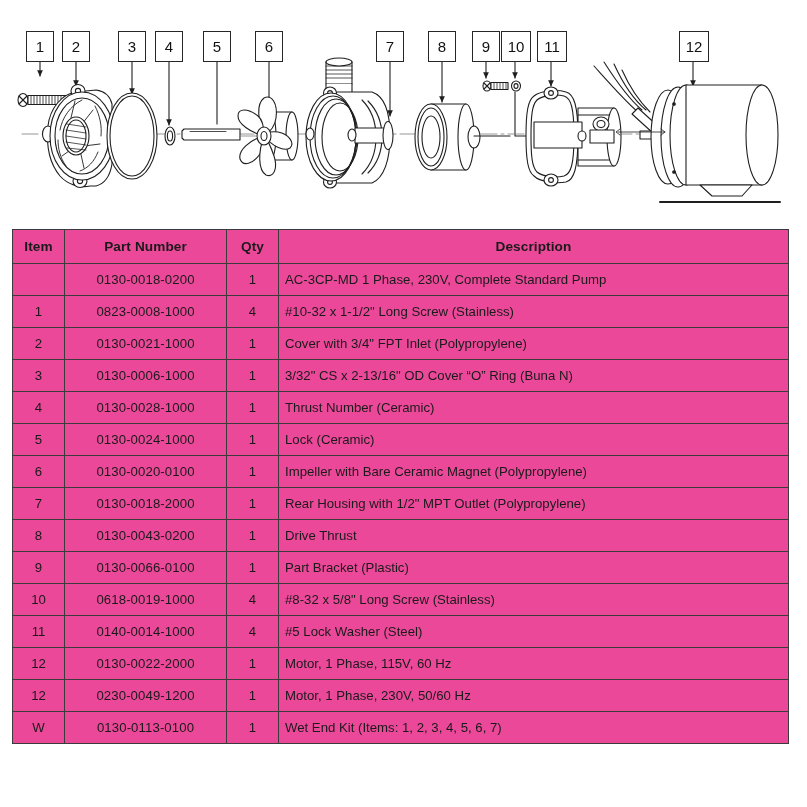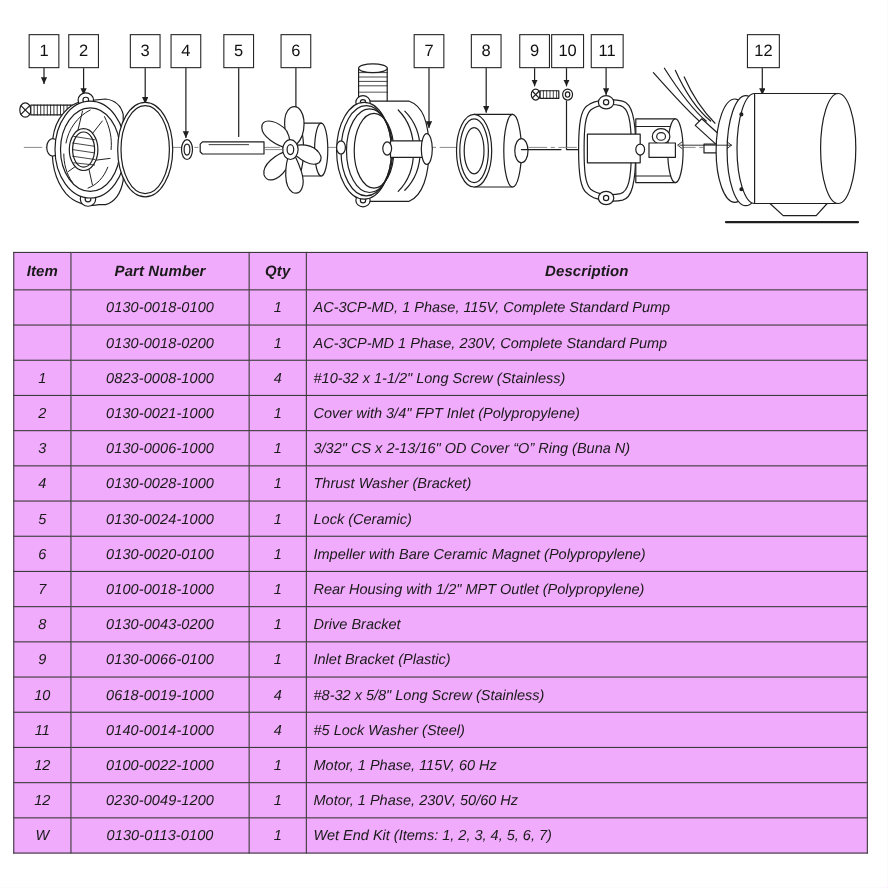--- a/index.html
+++ b/index.html
@@ -42,8 +42,7 @@
     border-collapse: collapse;
     width: 776px;
     table-layout: fixed;
-    background: #f0abfc;
-    font-style: italic;
+    background: #ec4899;
   }
   table.parts-table th,
   table.parts-table td {

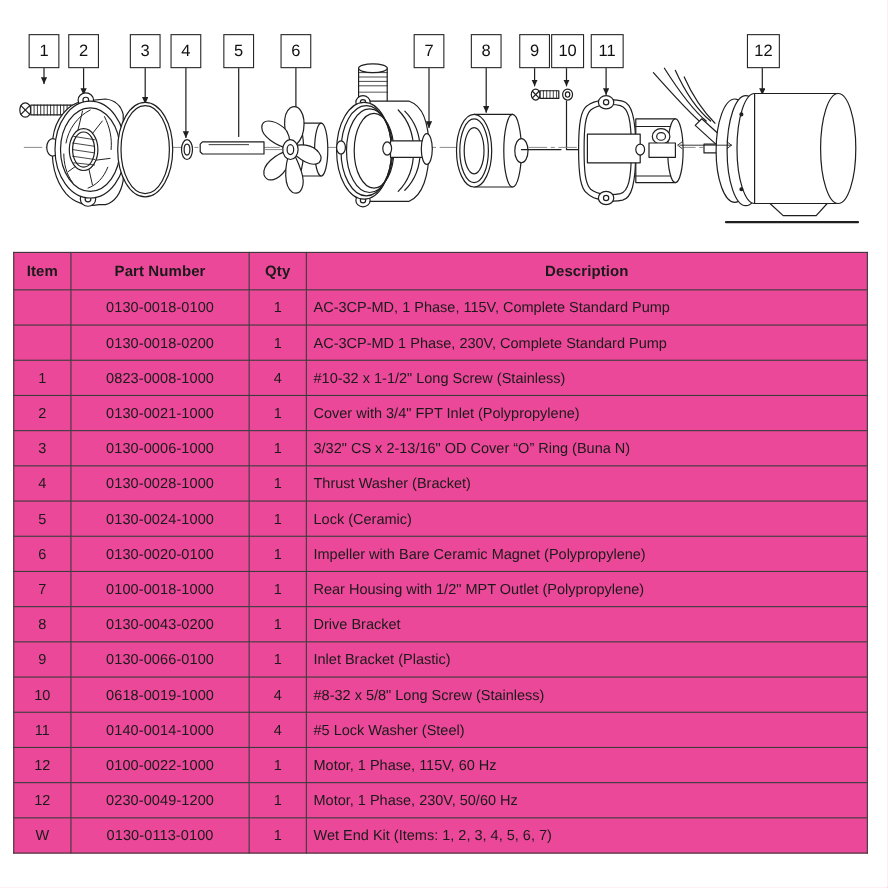--- a/index.html
+++ b/index.html
@@ -426,12 +426,6 @@
     <tbody id="parts-table-body">
         <tr>
           <td class="cell-item"></td>
-          <td class="cell-part">0130-0018-0100</td>
-          <td class="cell-qty">1</td>
-          <td class="cell-desc">AC-3CP-MD, 1 Phase, 115V, Complete Standard Pump</td>
-        </tr>
-        <tr>
-          <td class="cell-item"></td>
           <td class="cell-part">0130-0018-0200</td>
           <td class="cell-qty">1</td>
           <td class="cell-desc">AC-3CP-MD 1 Phase, 230V, Complete Standard Pump</td>

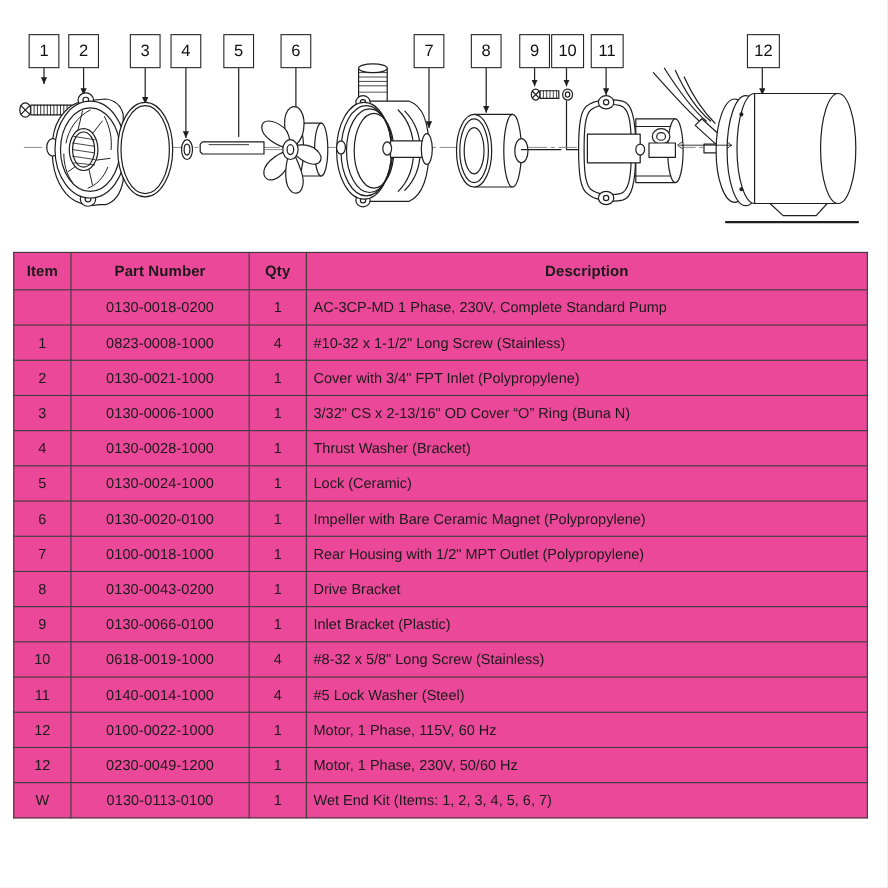--- a/index.html
+++ b/index.html
@@ -452,7 +452,7 @@
           <td class="cell-item">4</td>
           <td class="cell-part">0130-0028-1000</td>
           <td class="cell-qty">1</td>
-          <td class="cell-desc">Thrust Washer (Bracket)</td>
+          <td class="cell-desc">Thrust Number (Ceramic)</td>
         </tr>
         <tr>
           <td class="cell-item">5</td>

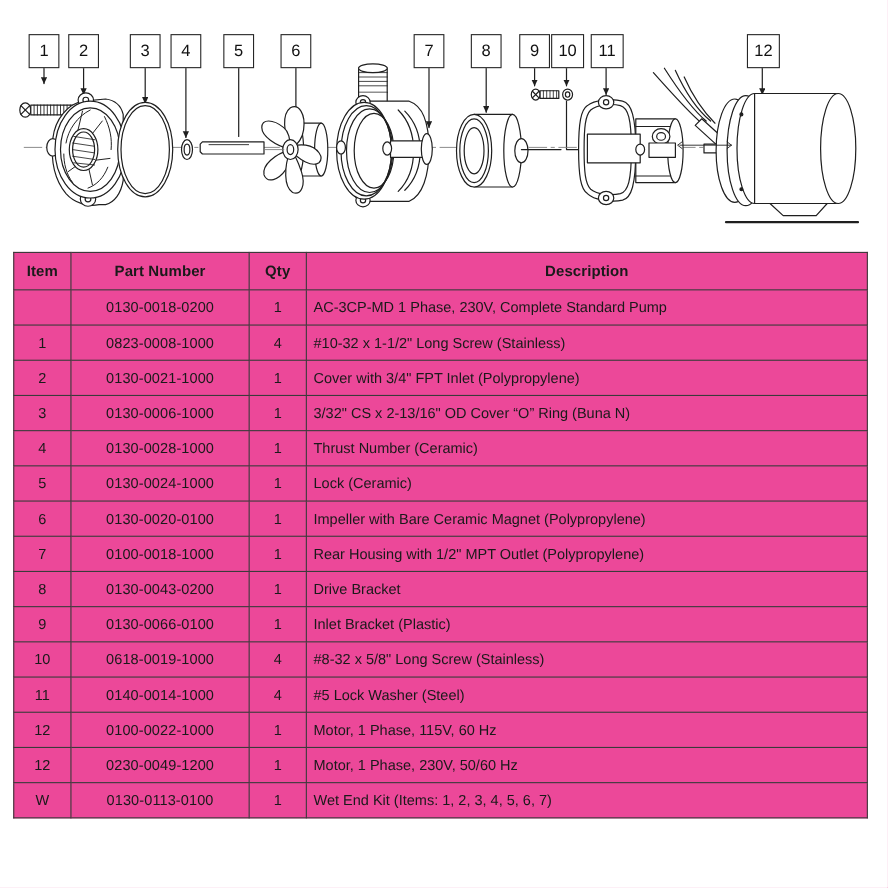--- a/index.html
+++ b/index.html
@@ -468,7 +468,7 @@
         </tr>
         <tr>
           <td class="cell-item">7</td>
-          <td class="cell-part">0100-0018-1000</td>
+          <td class="cell-part">0130-0018-2000</td>
           <td class="cell-qty">1</td>
           <td class="cell-desc">Rear Housing with 1/2" MPT Outlet (Polypropylene)</td>
         </tr>

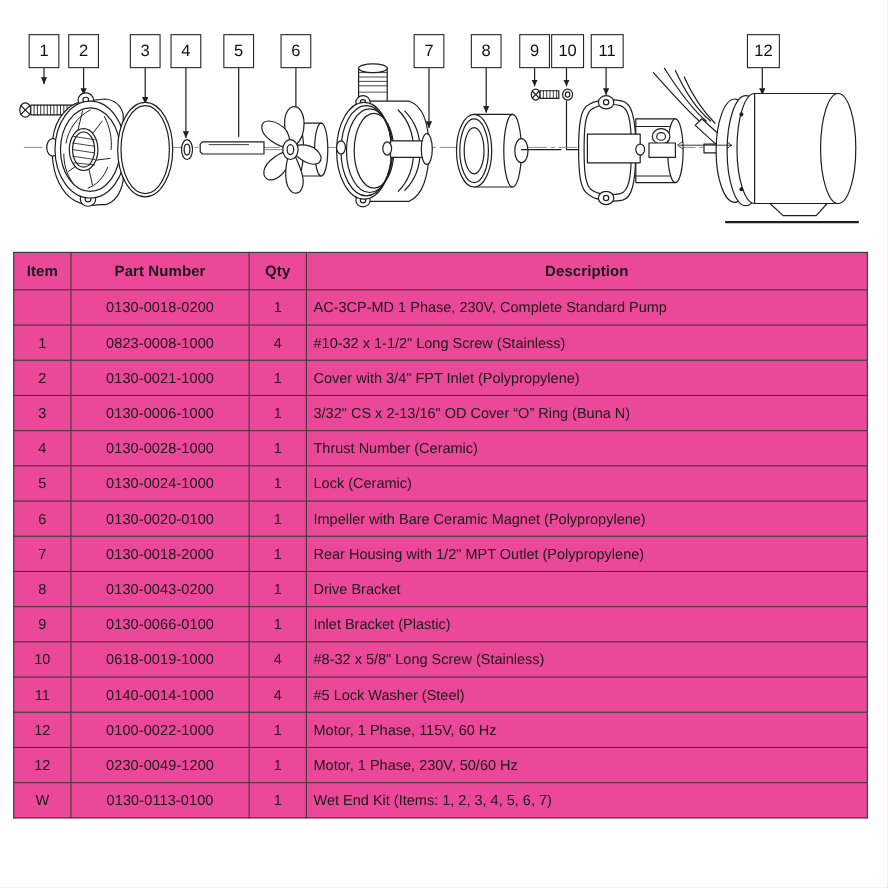--- a/index.html
+++ b/index.html
@@ -476,7 +476,7 @@
           <td class="cell-item">8</td>
           <td class="cell-part">0130-0043-0200</td>
           <td class="cell-qty">1</td>
-          <td class="cell-desc">Drive Bracket</td>
+          <td class="cell-desc">Drive Thrust</td>
         </tr>
         <tr>
           <td class="cell-item">9</td>

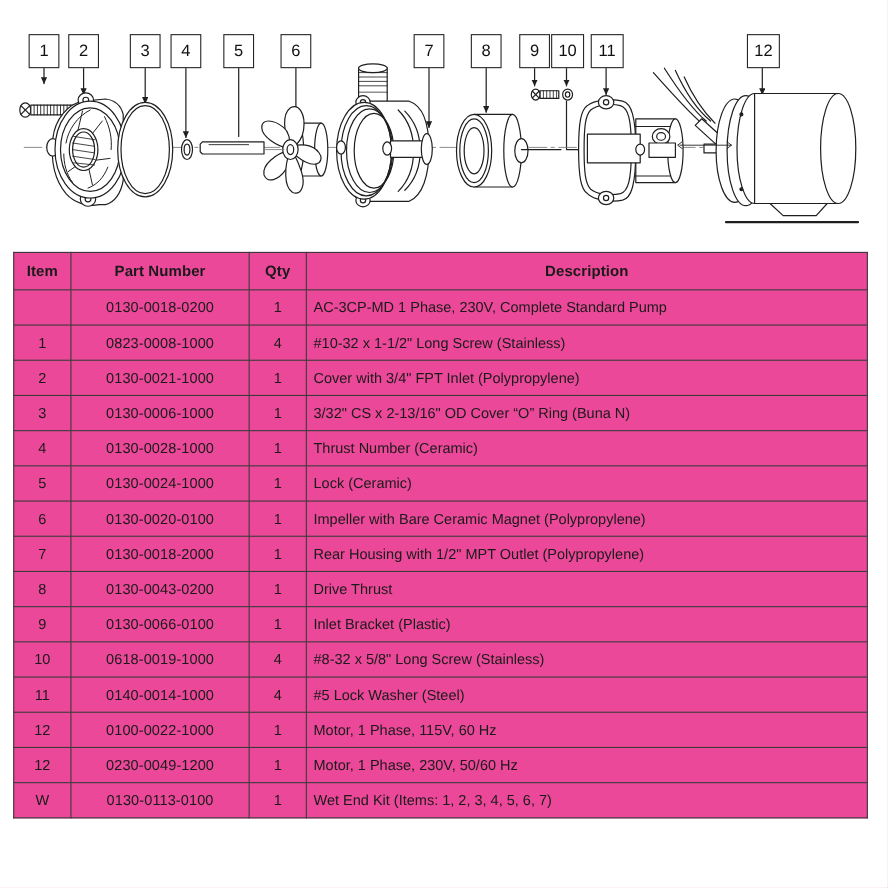--- a/index.html
+++ b/index.html
@@ -482,7 +482,7 @@
           <td class="cell-item">9</td>
           <td class="cell-part">0130-0066-0100</td>
           <td class="cell-qty">1</td>
-          <td class="cell-desc">Inlet Bracket (Plastic)</td>
+          <td class="cell-desc">Part Bracket (Plastic)</td>
         </tr>
         <tr>
           <td class="cell-item">10</td>

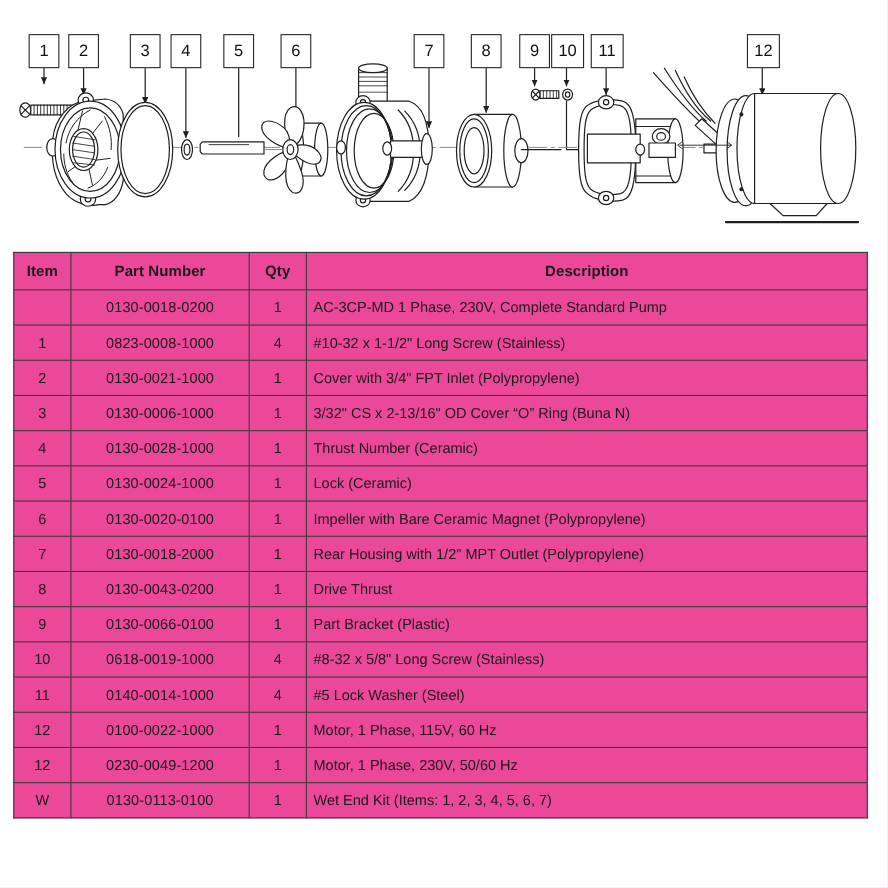--- a/index.html
+++ b/index.html
@@ -498,7 +498,7 @@
         </tr>
         <tr>
           <td class="cell-item">12</td>
-          <td class="cell-part">0100-0022-1000</td>
+          <td class="cell-part">0130-0022-2000</td>
           <td class="cell-qty">1</td>
           <td class="cell-desc">Motor, 1 Phase, 115V, 60 Hz</td>
         </tr>

